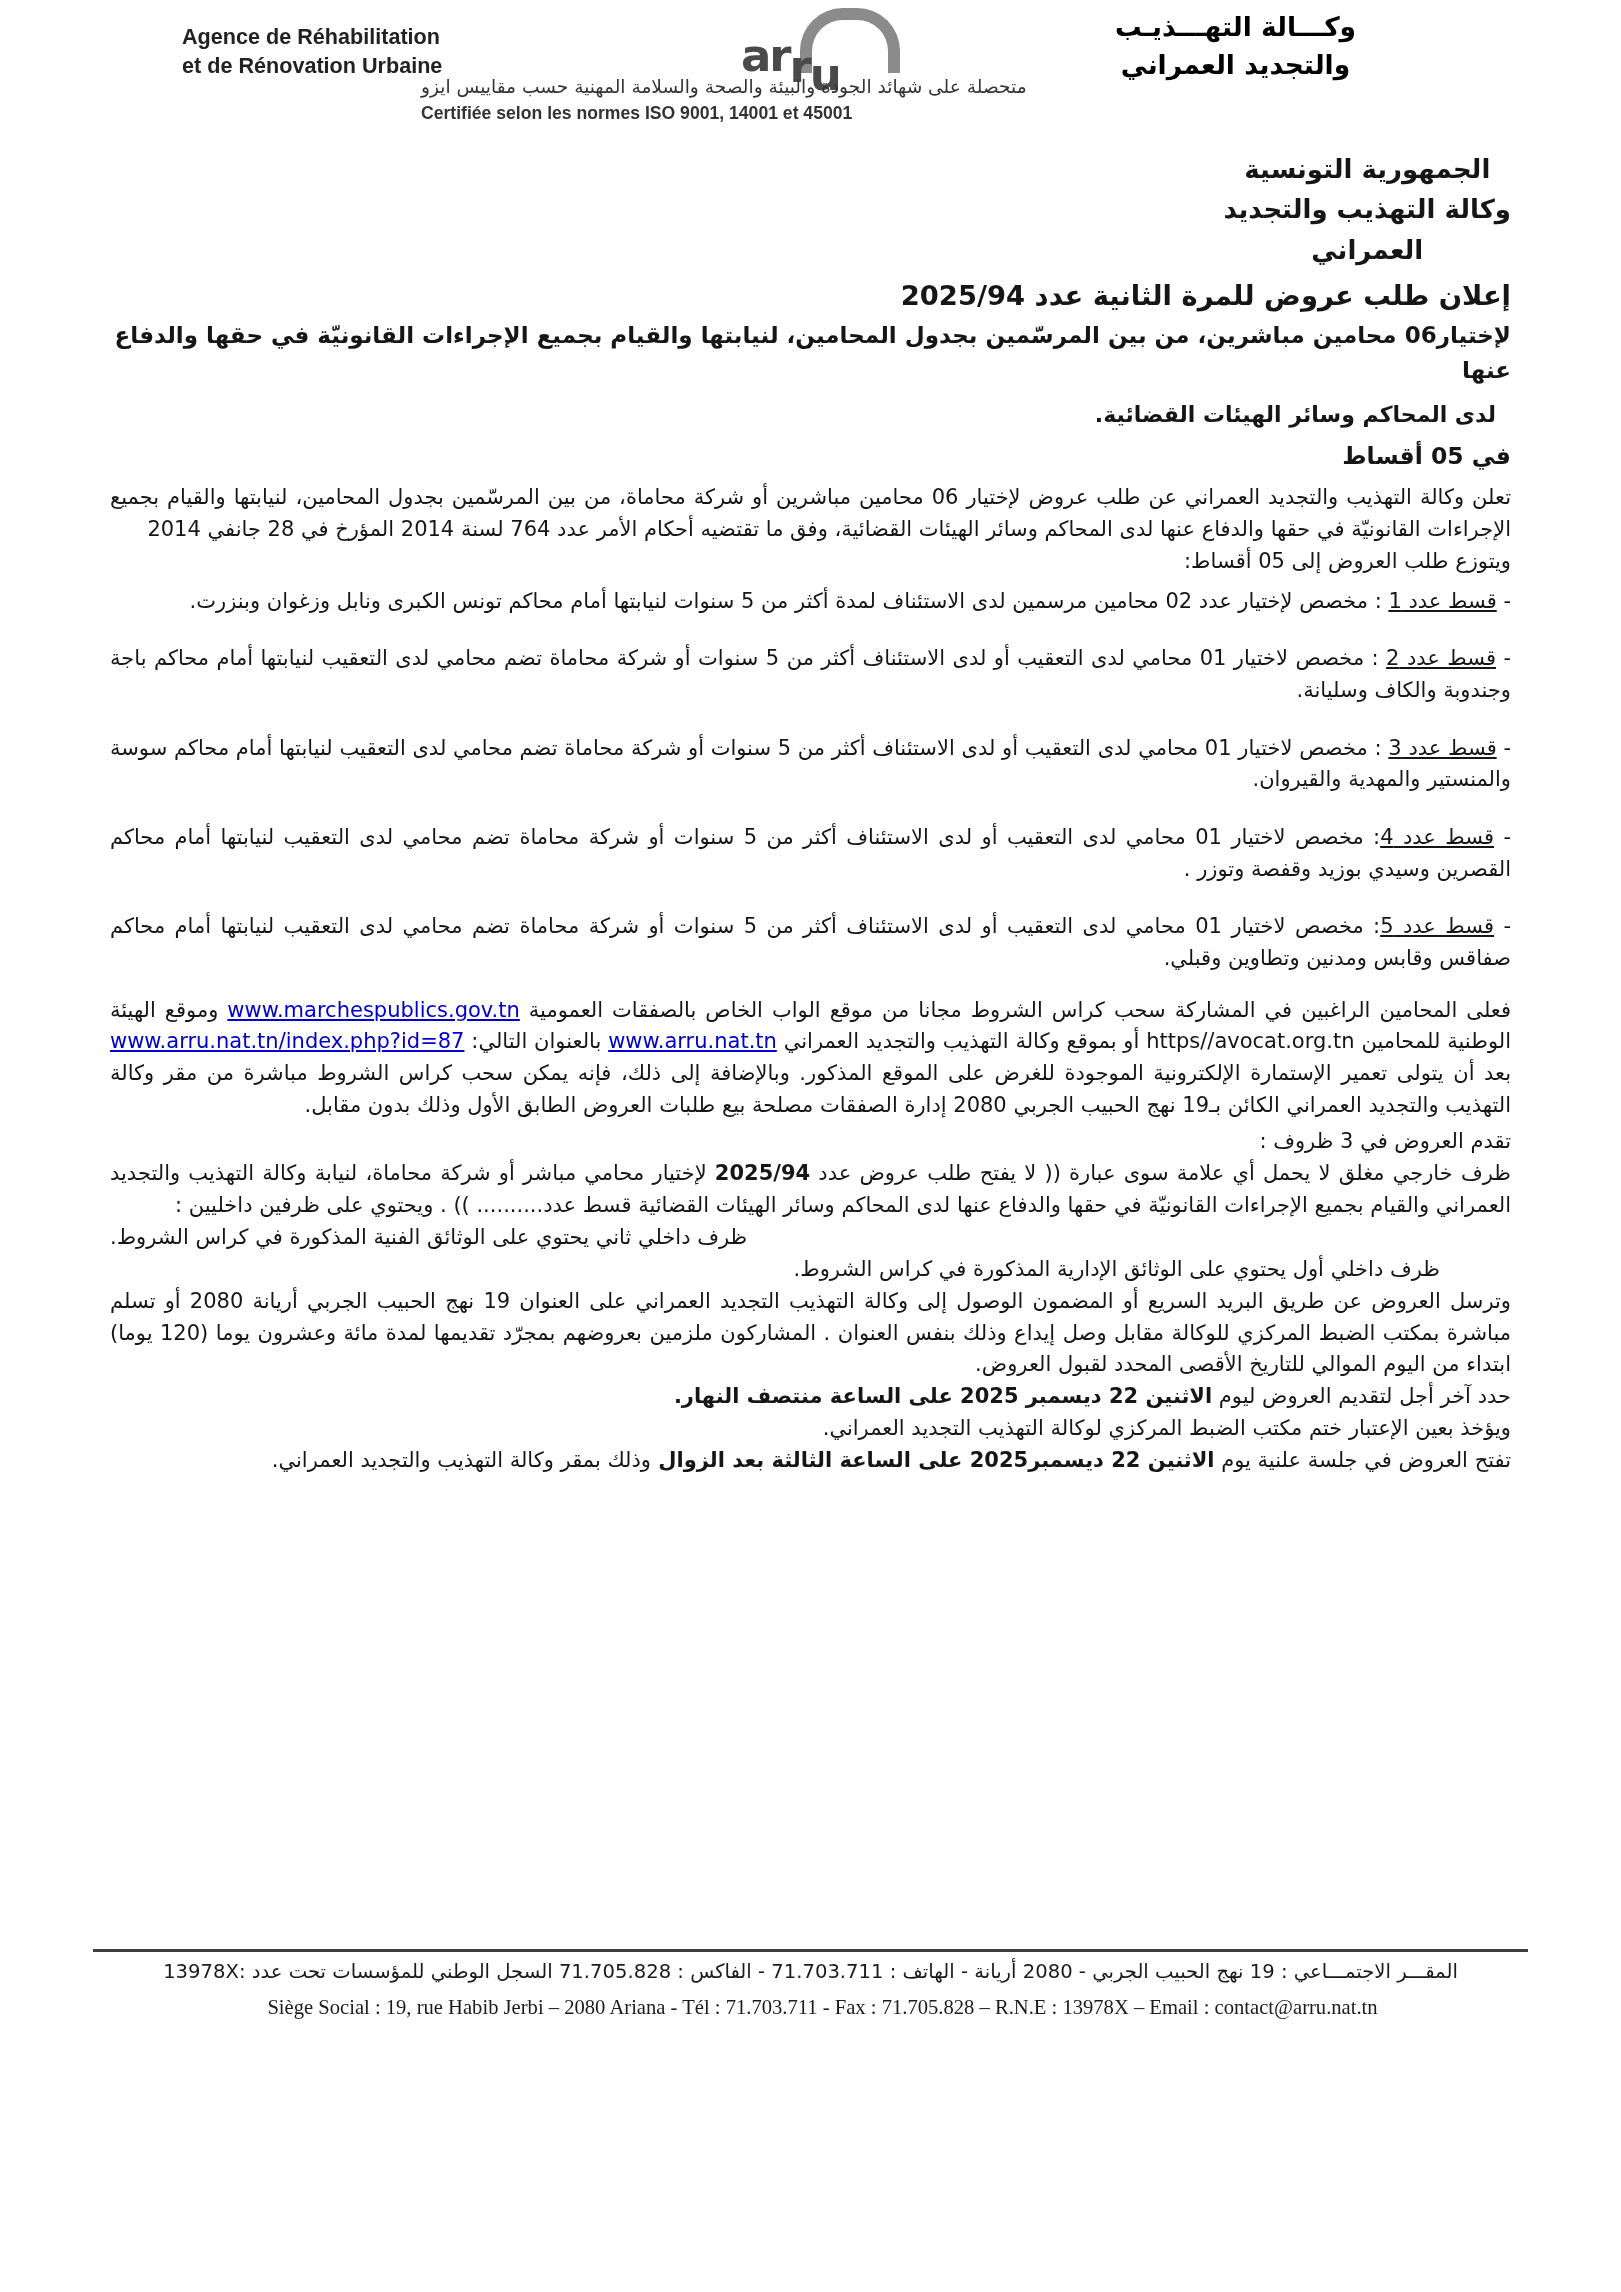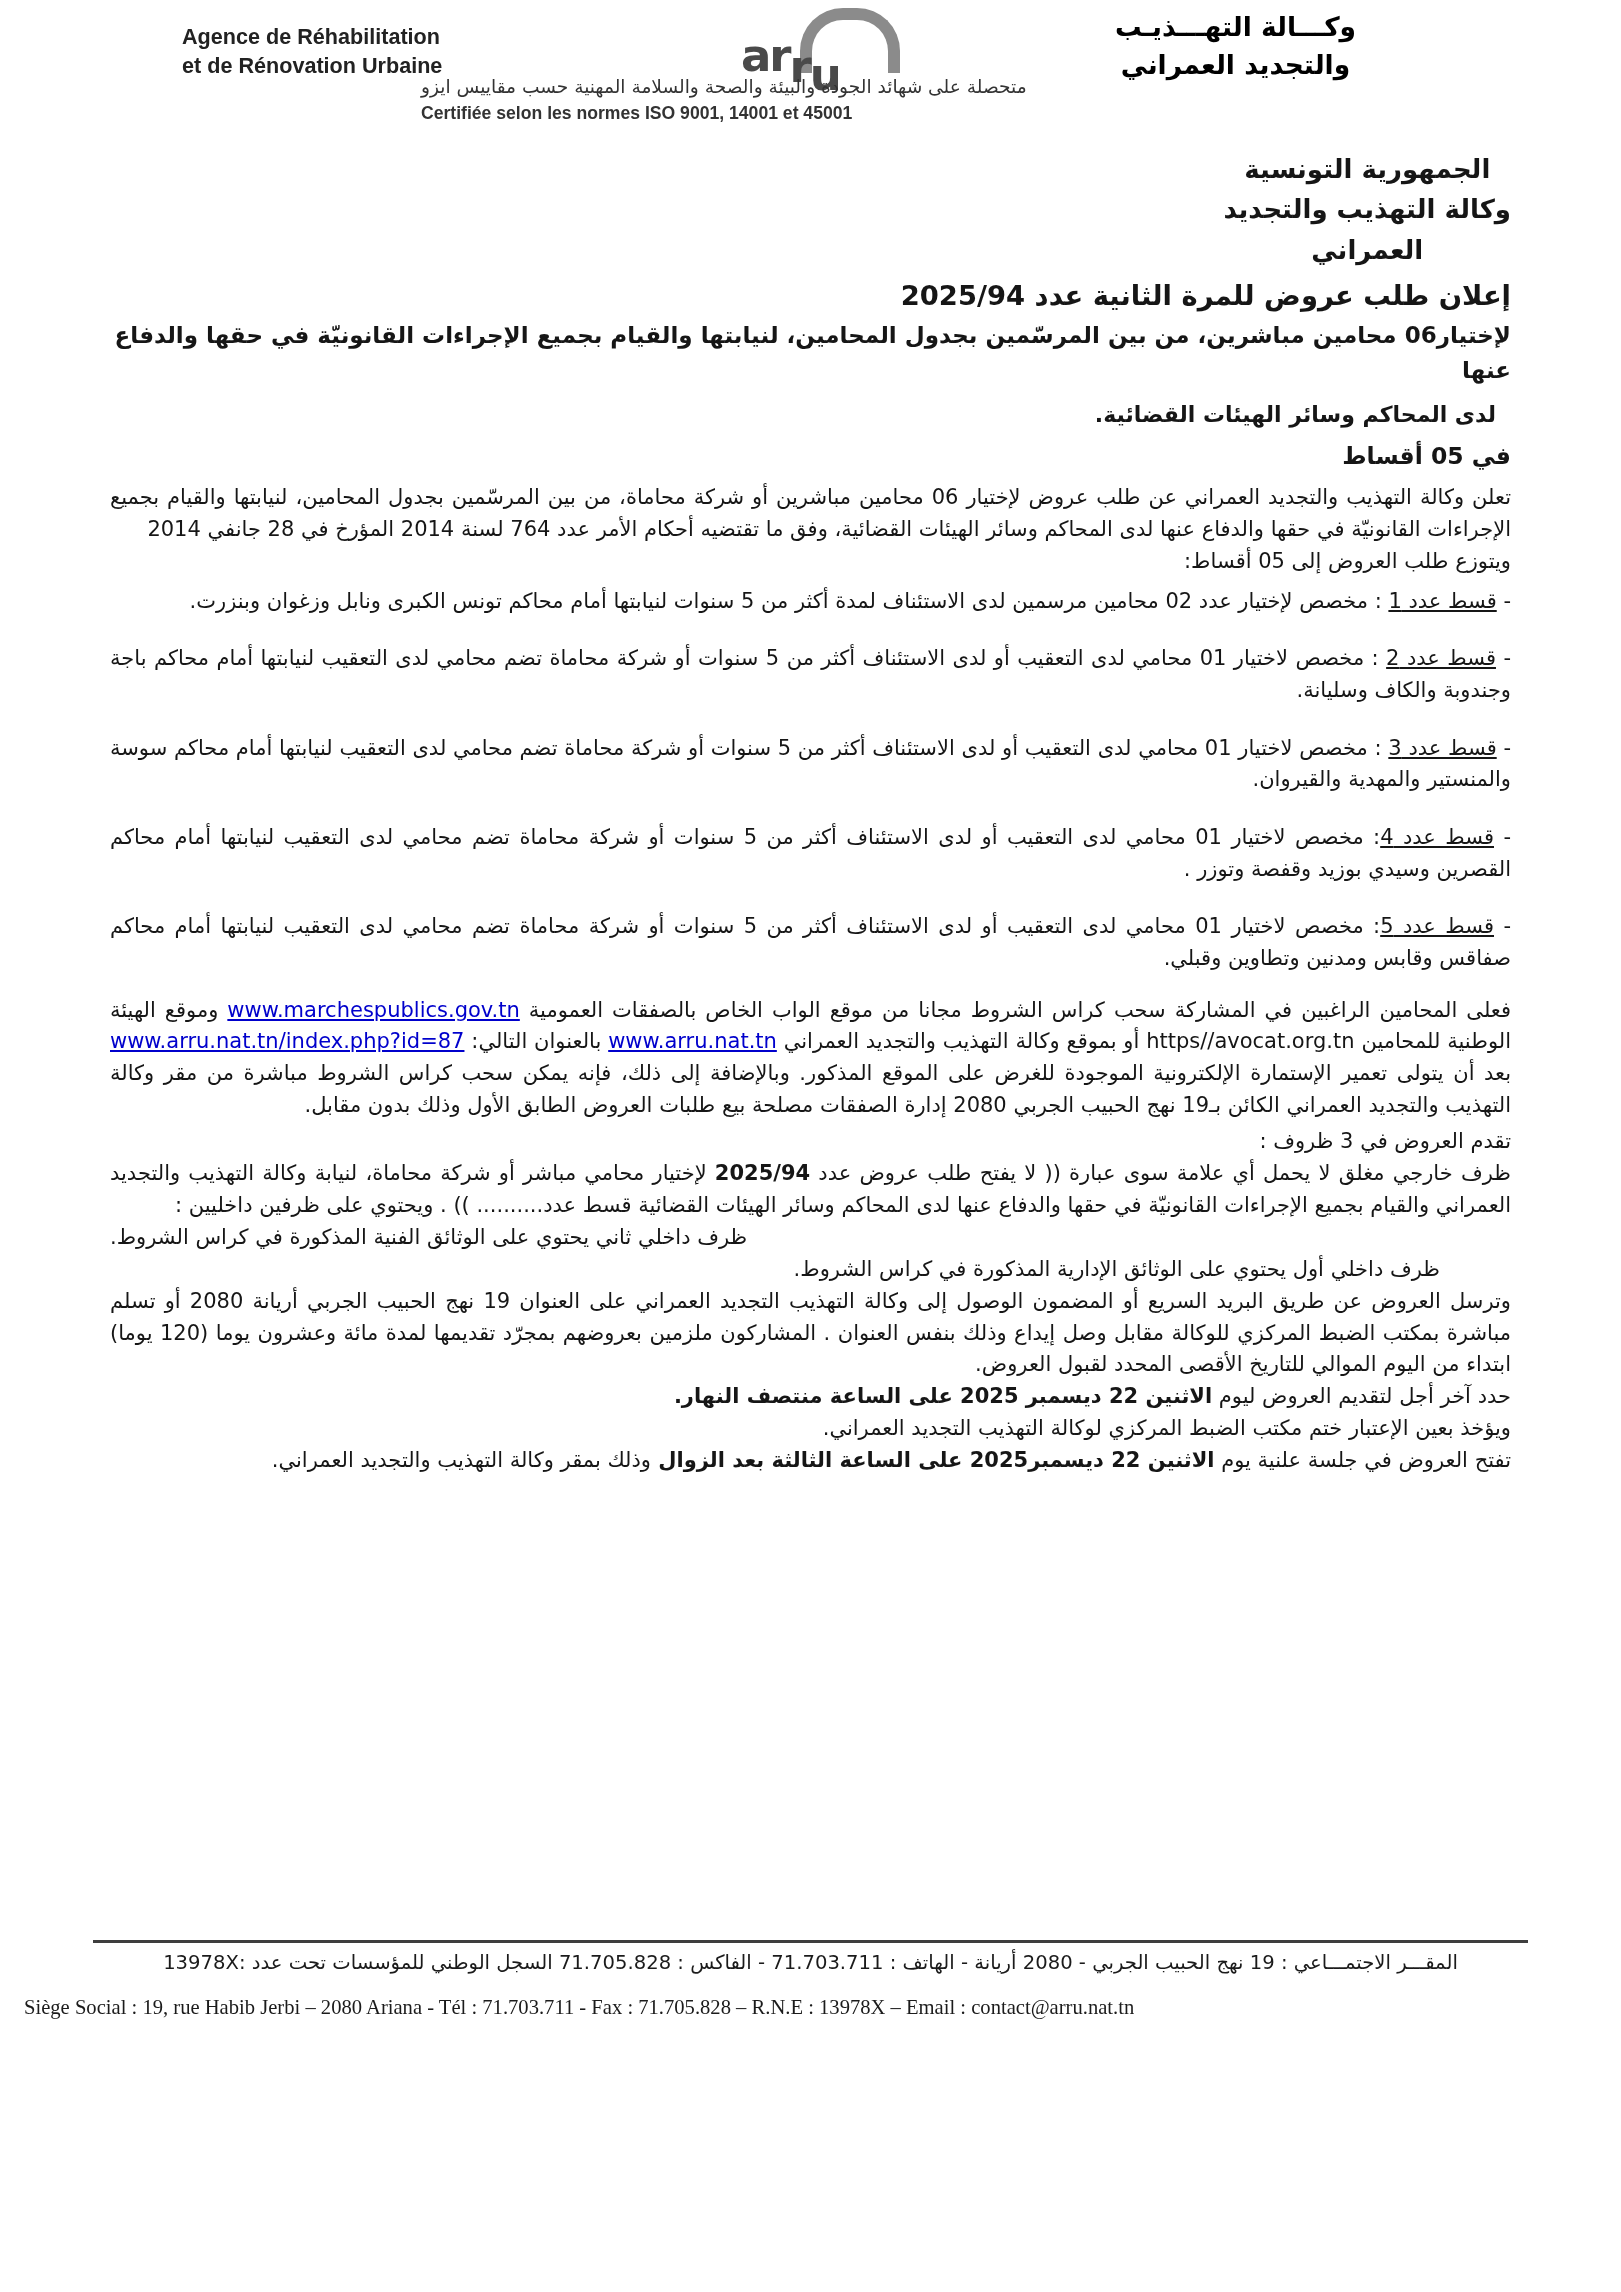--- a/index.html
+++ b/index.html
@@ -68,7 +68,7 @@
   .footer{position:absolute;left:0;right:0;bottom:5.9px;}
   .footer-rule{margin:0 93px;border-top:3.9px solid #3e3e3e;}
   .footer-ar{direction:rtl;text-align:center;font-size:19.6px;margin-top:7.8px;color:#1b1b1b;}
-  .footer-fr{font-family:"Liberation Serif",serif;font-size:20.6px;margin-top:22px;color:#1b1b1b;padding-left:24px;}
+  .footer-fr{font-family:"Liberation Serif",serif;font-size:20.6px;text-align:center;margin-top:13px;color:#1b1b1b;padding-left:24px;}
 </style>
 </head>
 <body>

